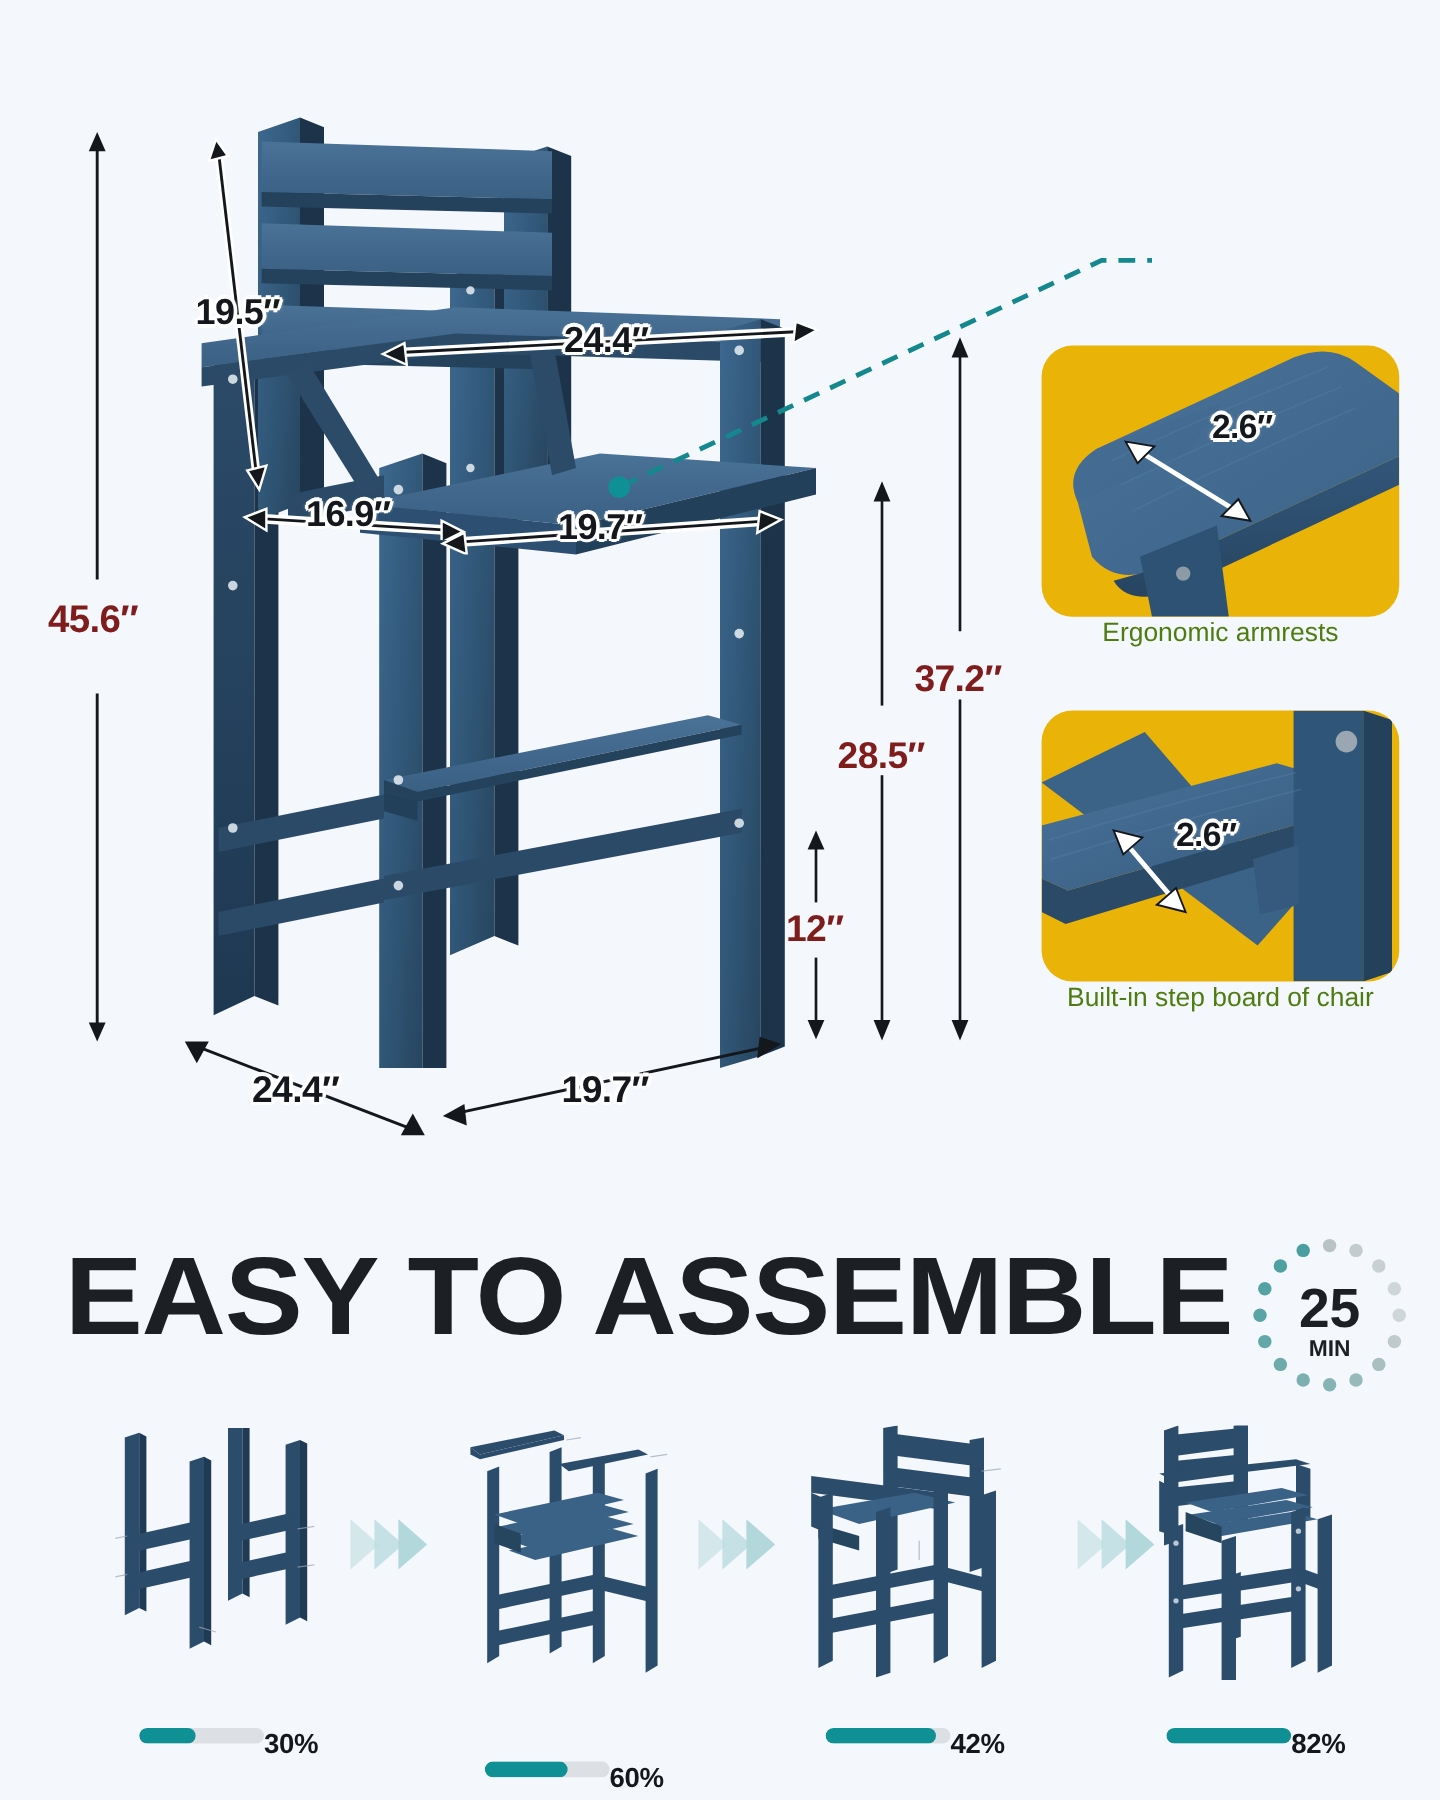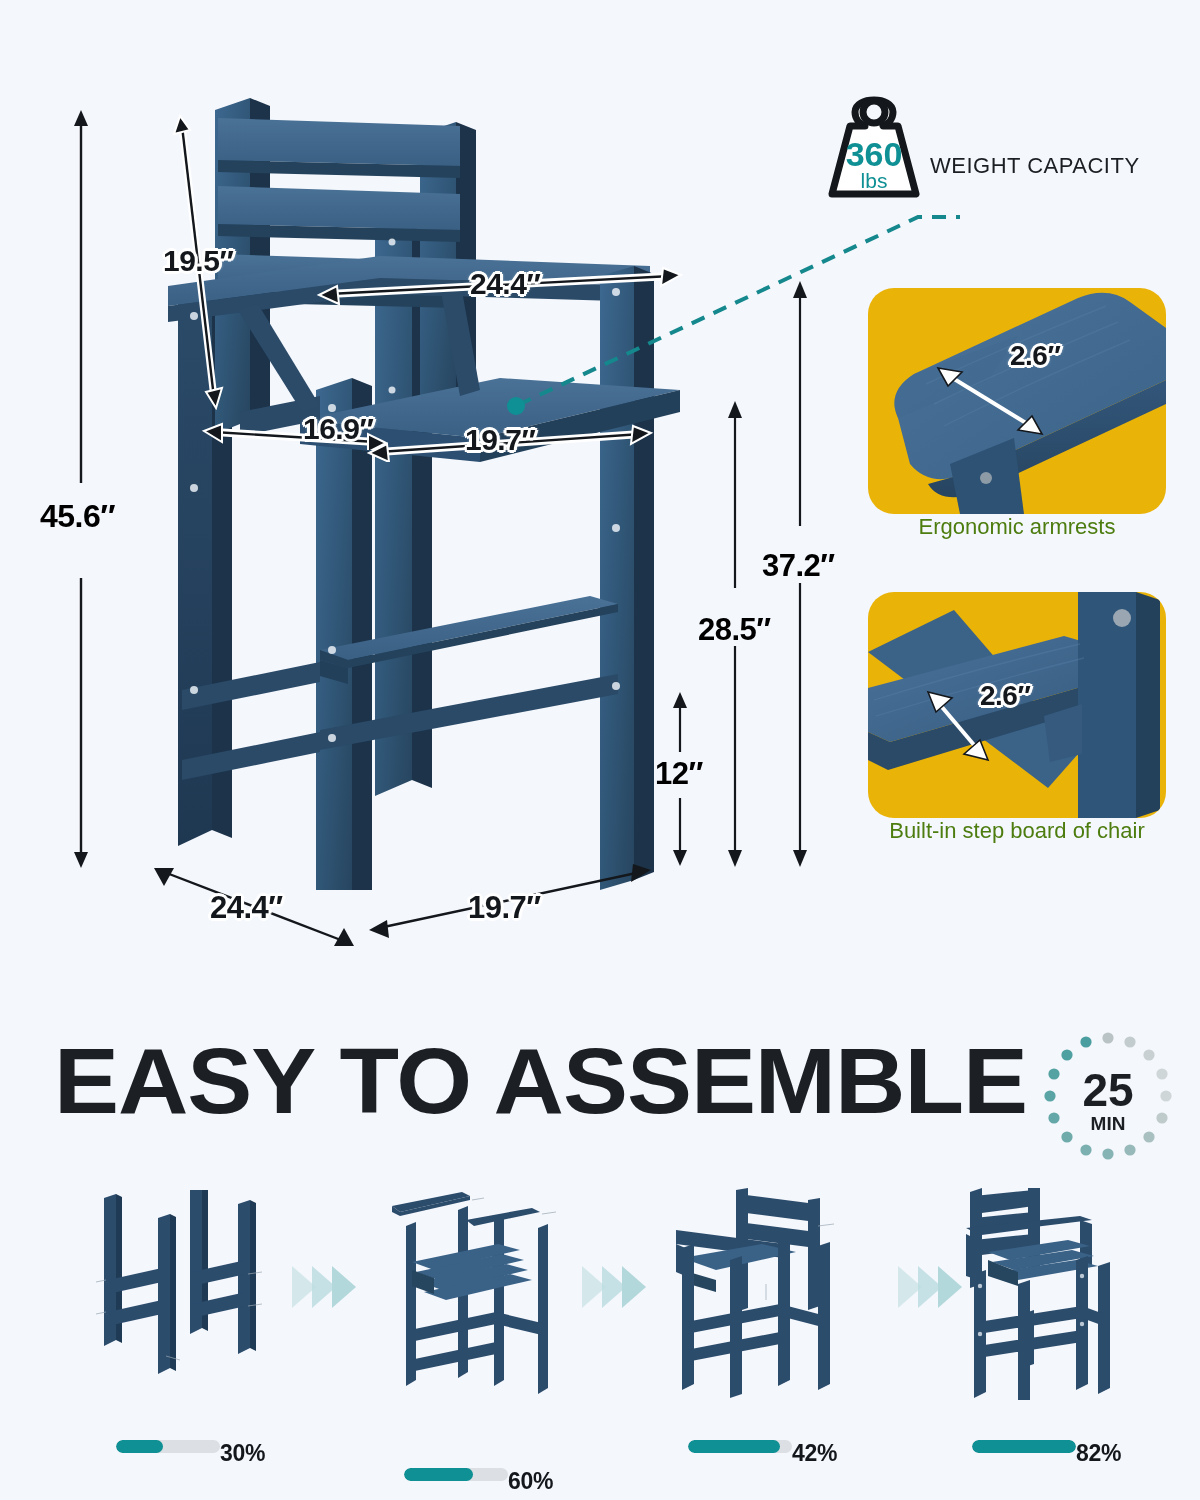--- a/index.html
+++ b/index.html
@@ -221,16 +221,6 @@
       <circle cx="16" cy="216" r="9" fill="#0f9094"></circle>
     </svg>
 
-    <div class="abs wcap-wrap" style="left:828px;top:86px;">
-      <svg width="92" height="114" viewBox="0 0 92 114">
-        <path d="M27 26 C27 10, 65 10, 65 26 C65 33, 60 38, 55 40
-                 L70 40 L88 108 L4 108 L22 40 L37 40 C32 38, 27 33, 27 26 Z" fill="#ffffff" stroke="#14181c" stroke-width="7" stroke-linejoin="round"></path>
-        <circle cx="46" cy="26" r="11" fill="#f4f7fc" stroke="#14181c" stroke-width="7"></circle>
-        <text x="46" y="80" text-anchor="middle" fill="#0f9094" font-family="Liberation Sans, sans-serif" font-size="34" font-weight="bold">360</text>
-        <text x="46" y="102" text-anchor="middle" fill="#0f9094" font-family="Liberation Sans, sans-serif" font-size="21">lbs</text>
-      </svg>
-      <div class="wcap-label" style="margin-top:46px;">WEIGHT CAPACITY</div>
-    </div>
 
     <div class="abs" style="left:868px;top:288px;width:298px;">
       <div class="card" style="width:298px;height:226px;">

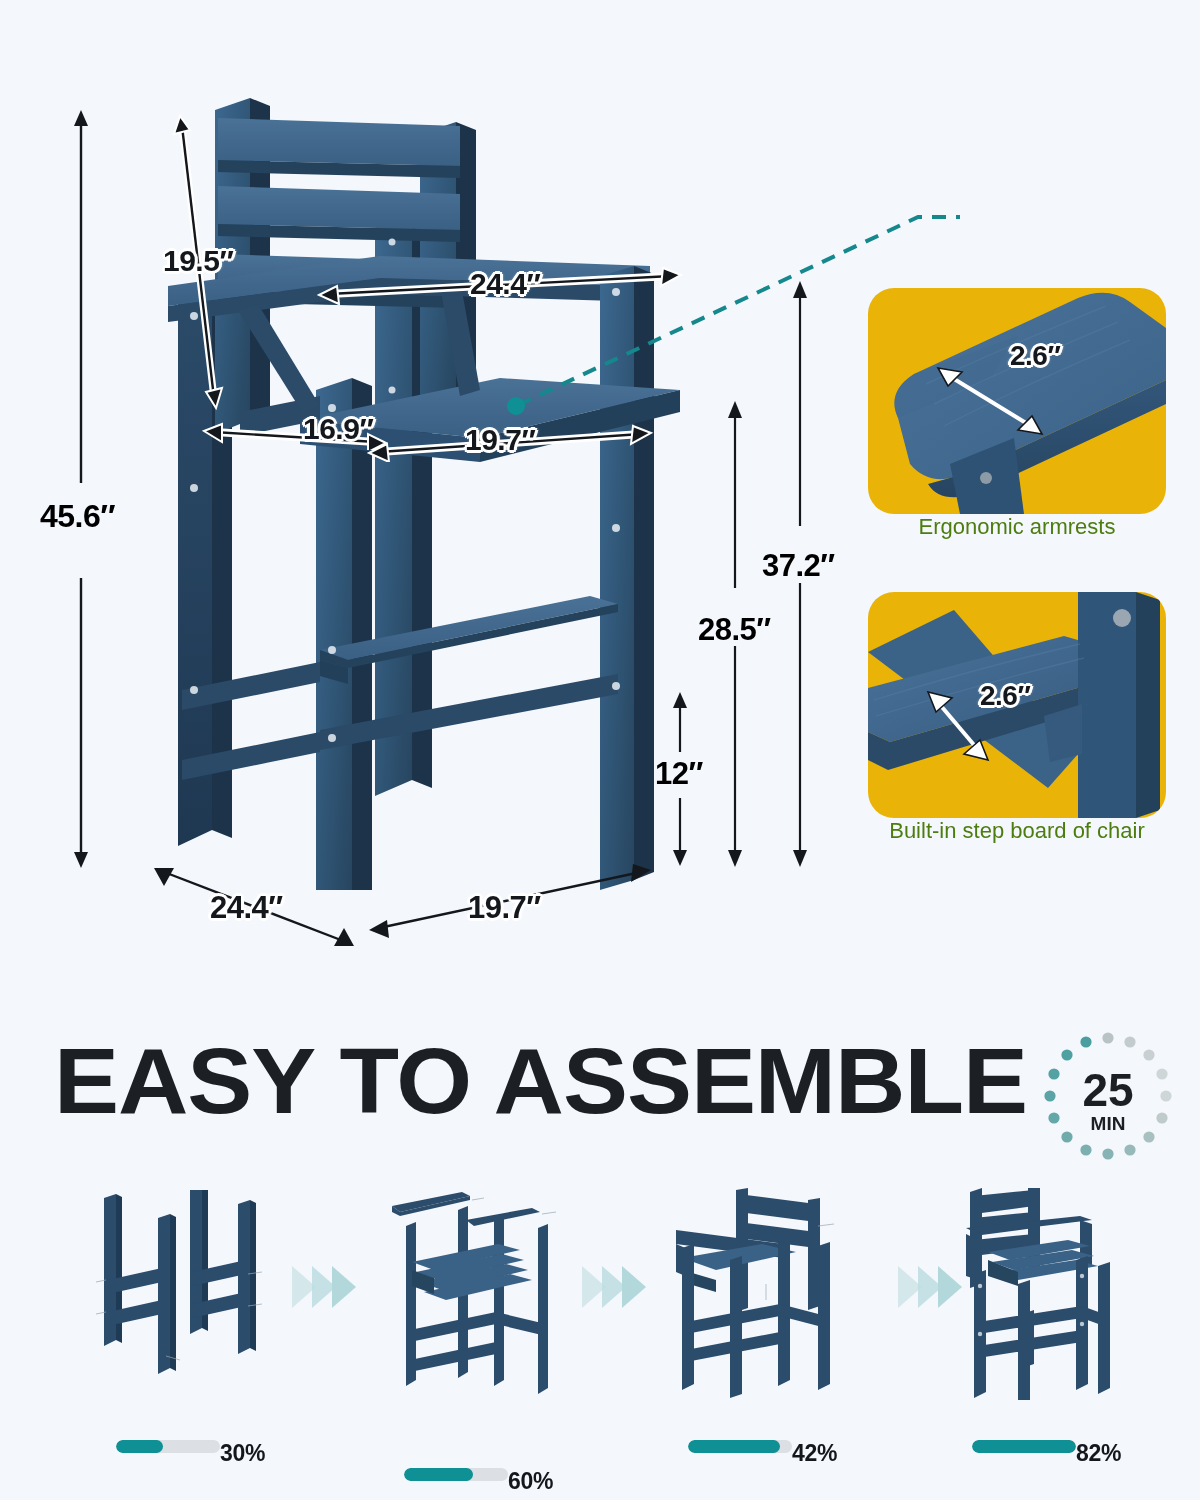--- a/index.html
+++ b/index.html
@@ -168,7 +168,7 @@
       <polygon points="4,21 22,14 22,32" fill="#14181c" stroke="#fff" stroke-width="2"></polygon>
       <polygon points="186,33 168,24 168,42" fill="#14181c" stroke="#fff" stroke-width="2"></polygon>
     </svg>
-    <div class="abs dim-outline" style="left:255px;top:412px;font-size:30px;margin-left:48px;">16.9″</div>
+    <div class="abs dim-outline" style="left:255px;top:412px;font-size:30px;">16.9″</div>
 
     <svg class="abs" style="left:365px;top:418px;" width="290" height="44">
       <line x1="14" y1="34" x2="276" y2="16" stroke="#fff" stroke-width="8" stroke-linecap="round"></line>

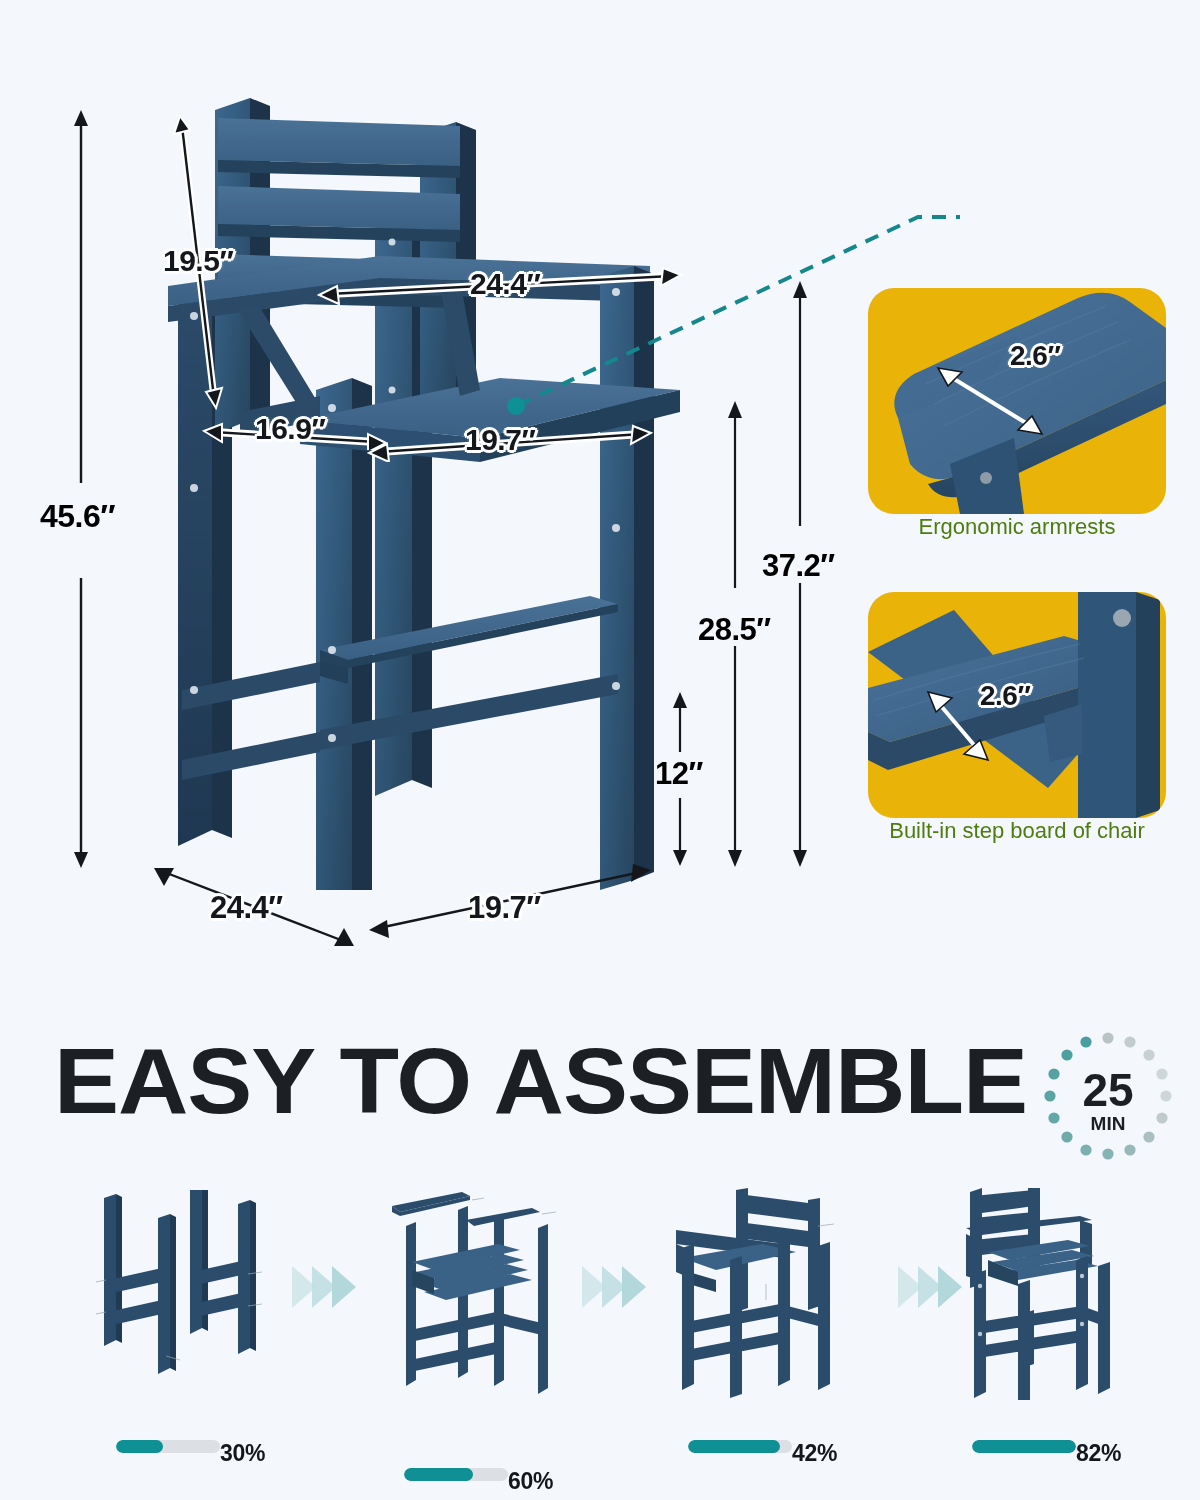--- a/index.html
+++ b/index.html
@@ -14,7 +14,7 @@
 
   
   .dim{
-    font-weight:bold;color:#000000;white-space:nowrap;
+    font-weight:bold;color:#7f1d1d;white-space:nowrap;
     letter-spacing:-.5px;
   }
   .dim-outline{

